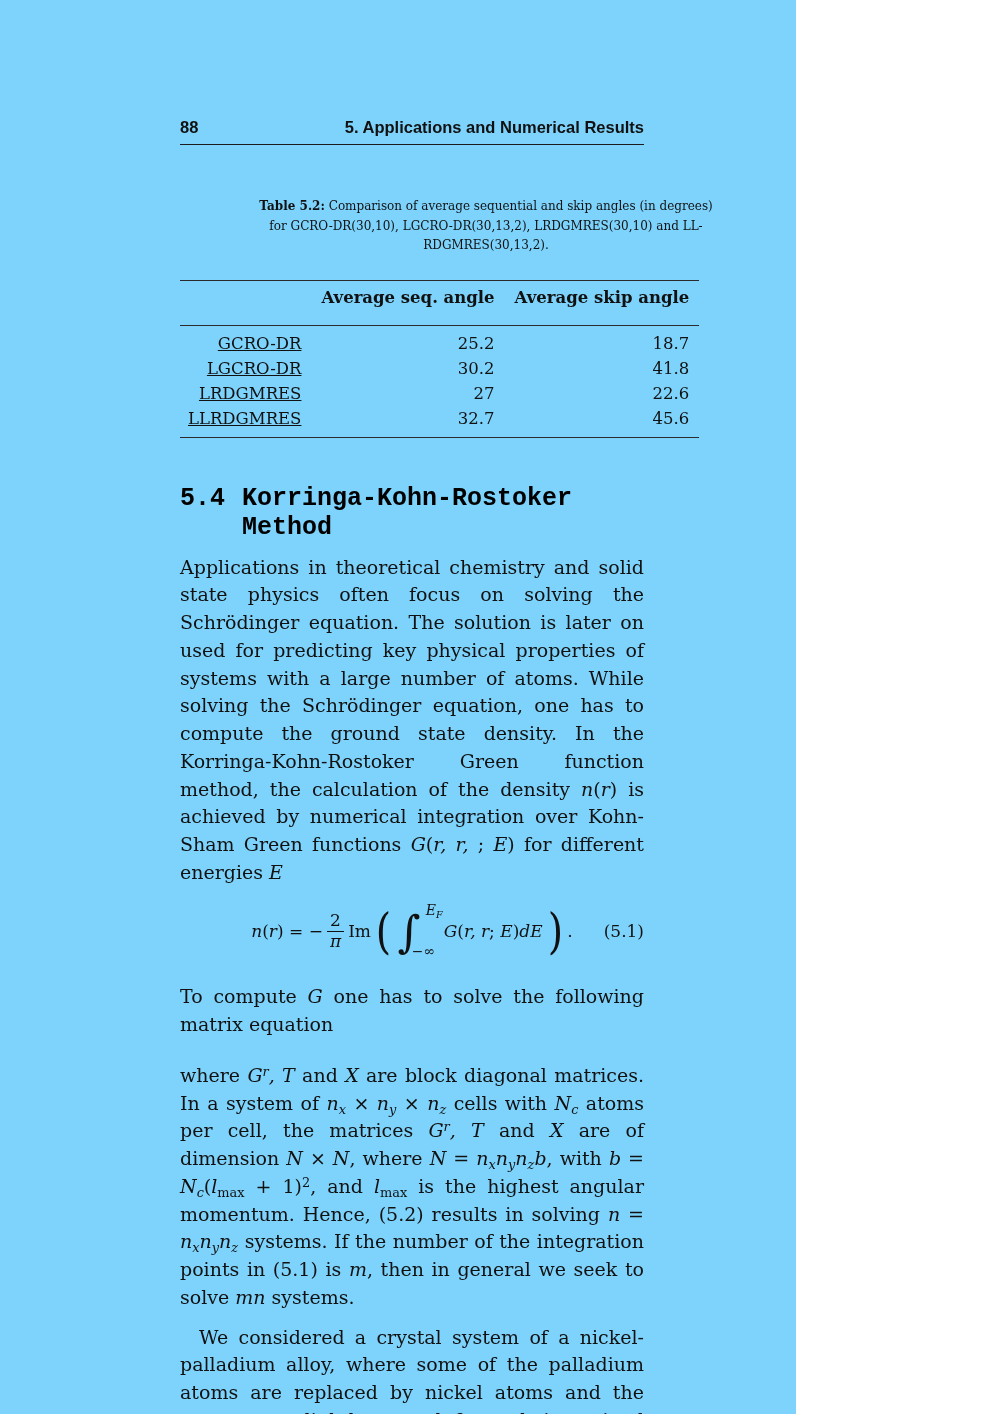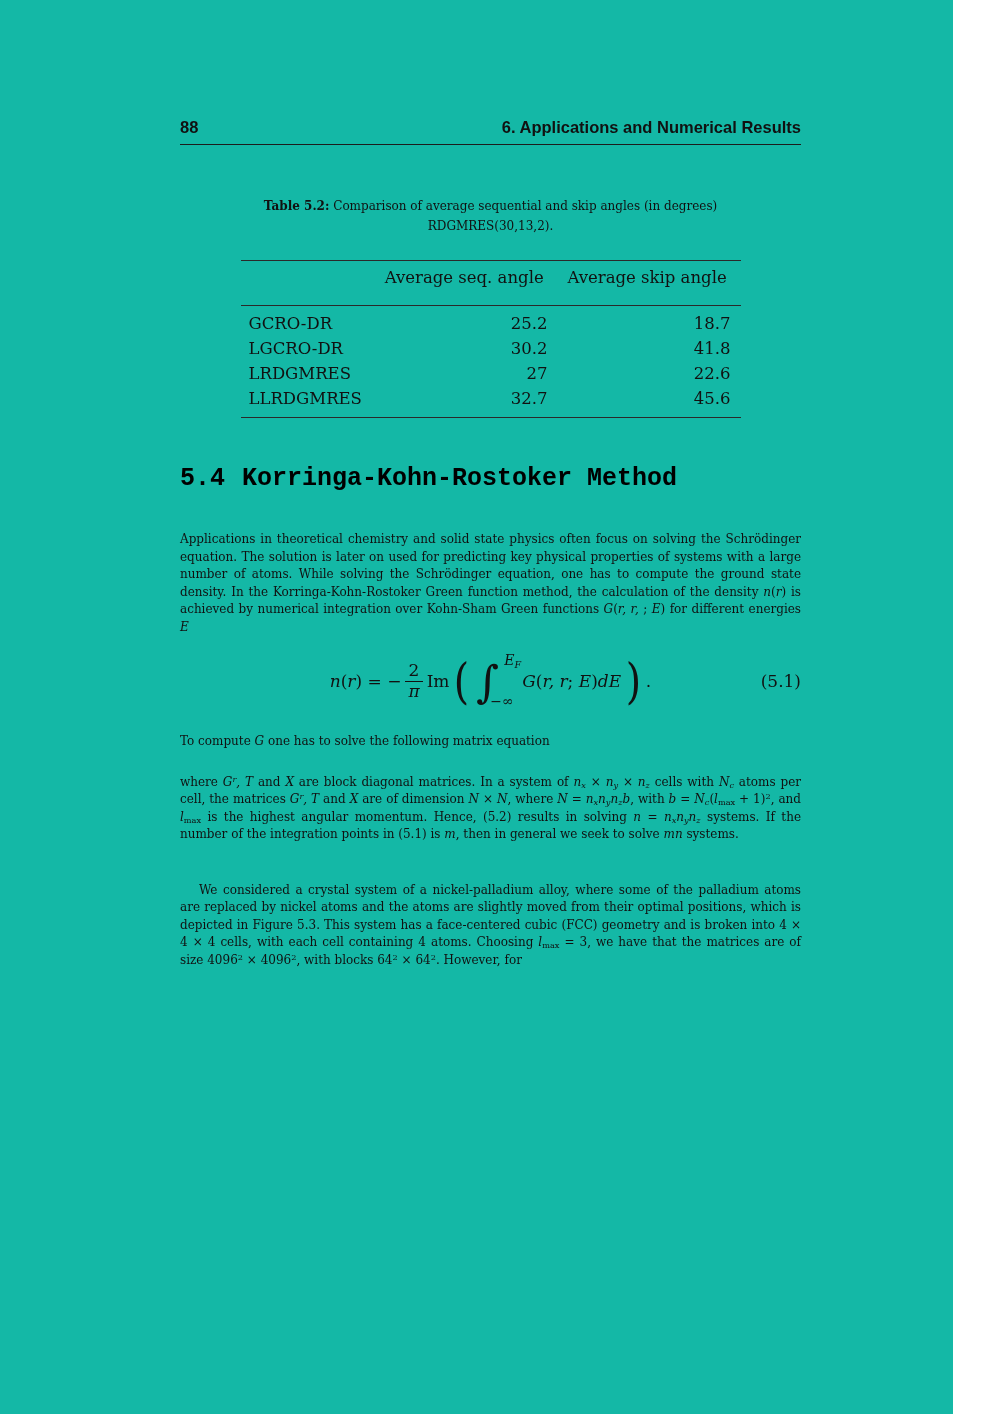--- a/index.html
+++ b/index.html
@@ -5,10 +5,10 @@
   html,body{margin:0;padding:0;background:#ffffff;}
   .page{
     position:relative;
-    width:953px;height:1414px;
+    width:796px;height:1414px;
     box-sizing:border-box;
     padding:118px 152px 0 180px;
-    background:#14b8a6;
+    background:#7dd3fc;
     color:#111;
     font-family:"DejaVu Serif", serif;
     overflow:hidden;

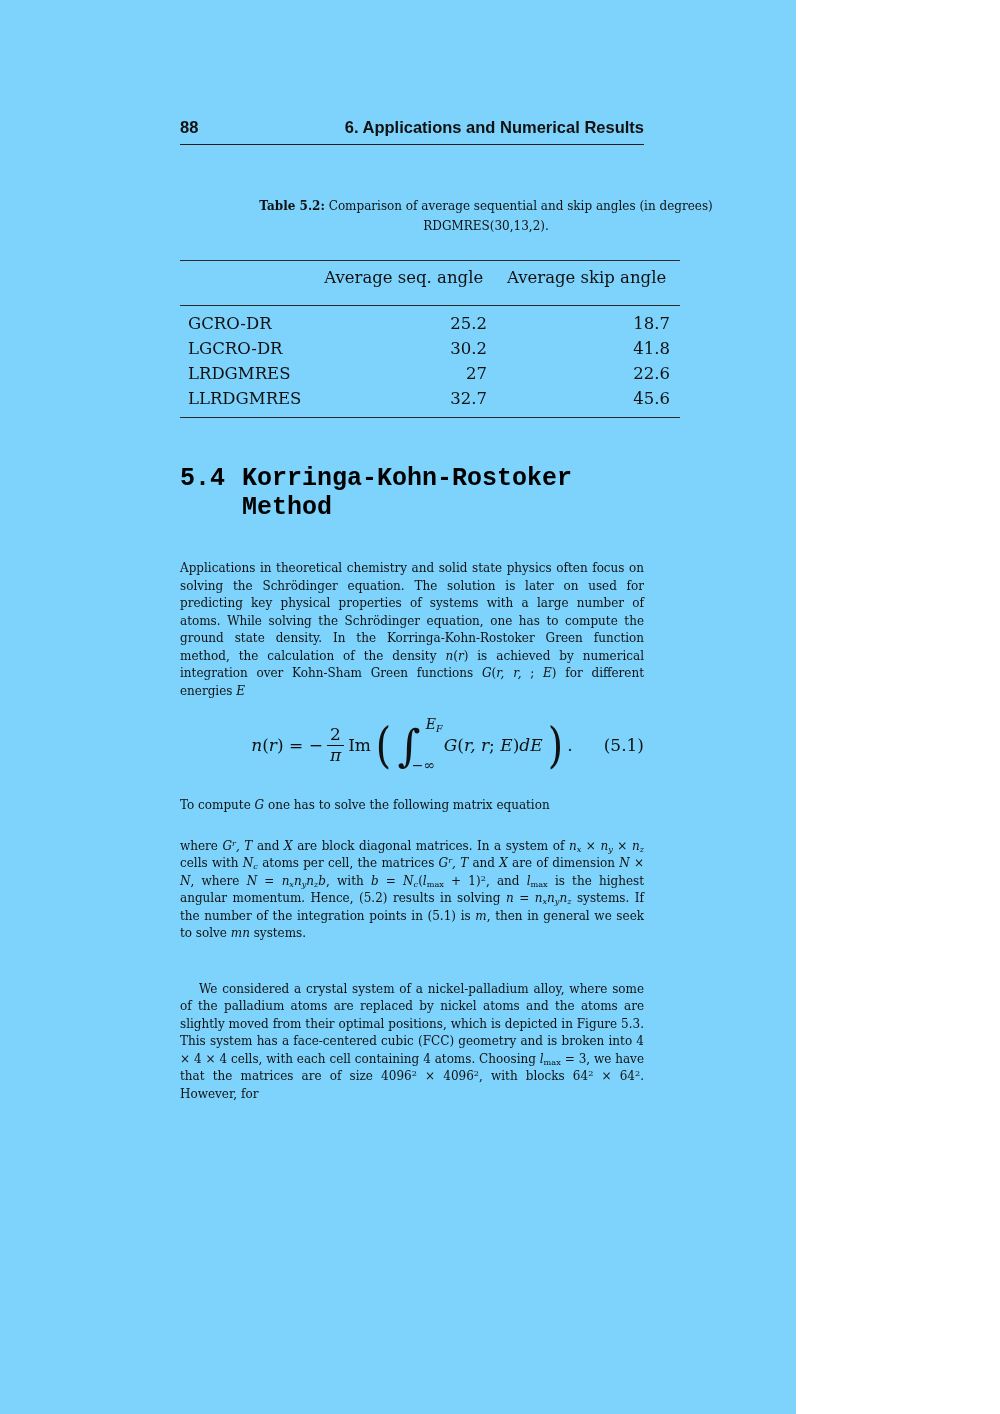--- a/index.html
+++ b/index.html
@@ -91,7 +91,7 @@
 
   <div class="runhead">
     <span>88</span>
-    <span>6. Applications and Numerical Results</span>
+    <span>5. Applications and Numerical Results</span>
   </div>
 
   <div class="caption">

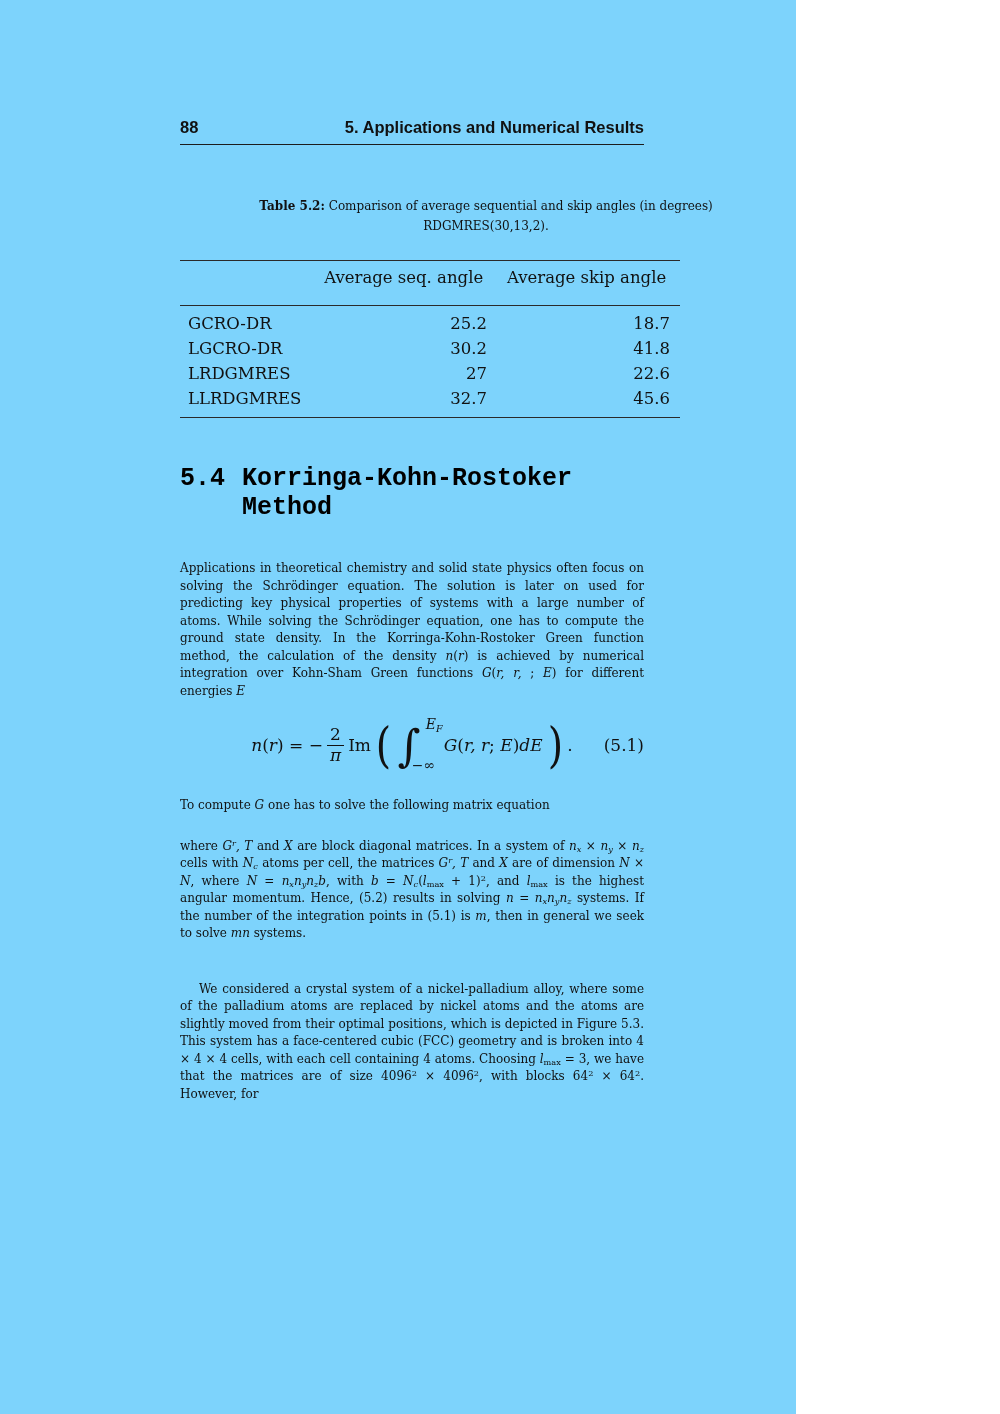--- a/index.html
+++ b/index.html
@@ -96,6 +96,7 @@
 
   <div class="caption">
     <div><span class="cap-bold">Table 5.2:</span> <span>Comparison of average sequential and skip angles (in degrees)</span></div>
+    <div>for GCRO-DR(30,10), LGCRO-DR(30,13,2), LRDGMRES(30,10) and LL-</div>
     <div>RDGMRES(30,13,2).</div>
   </div>
 

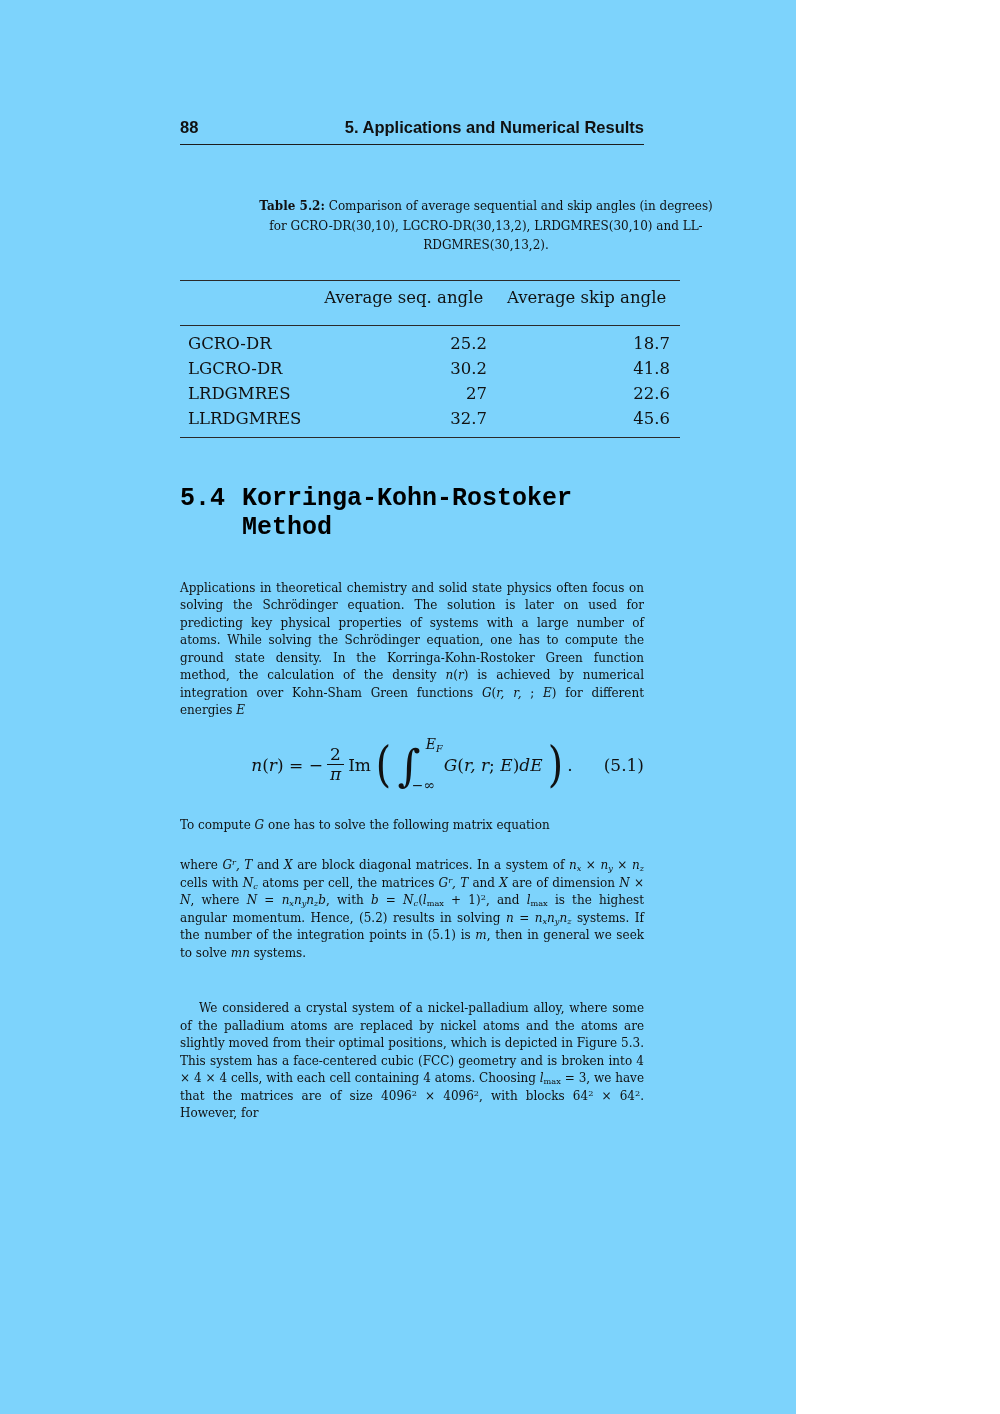--- a/index.html
+++ b/index.html
@@ -36,7 +36,7 @@
   }
   table.results thead tr{border-top:1.6px solid #2a2a2a;border-bottom:1px solid #2a2a2a;}
   table.results tbody tr:last-child{border-bottom:1.6px solid #2a2a2a;}
-  table.results th{font-weight:normal;padding:7px 10px 18px;text-align:left;white-space:nowrap;}
+  table.results th{font-weight:bold;padding:7px 10px 18px;text-align:left;white-space:nowrap;}
   table.results td{padding:3px 10px;text-align:right;}
   table.results td:first-child{text-align:left;padding-left:8px;}
   table.results tbody tr:first-child td{padding-top:8px;}

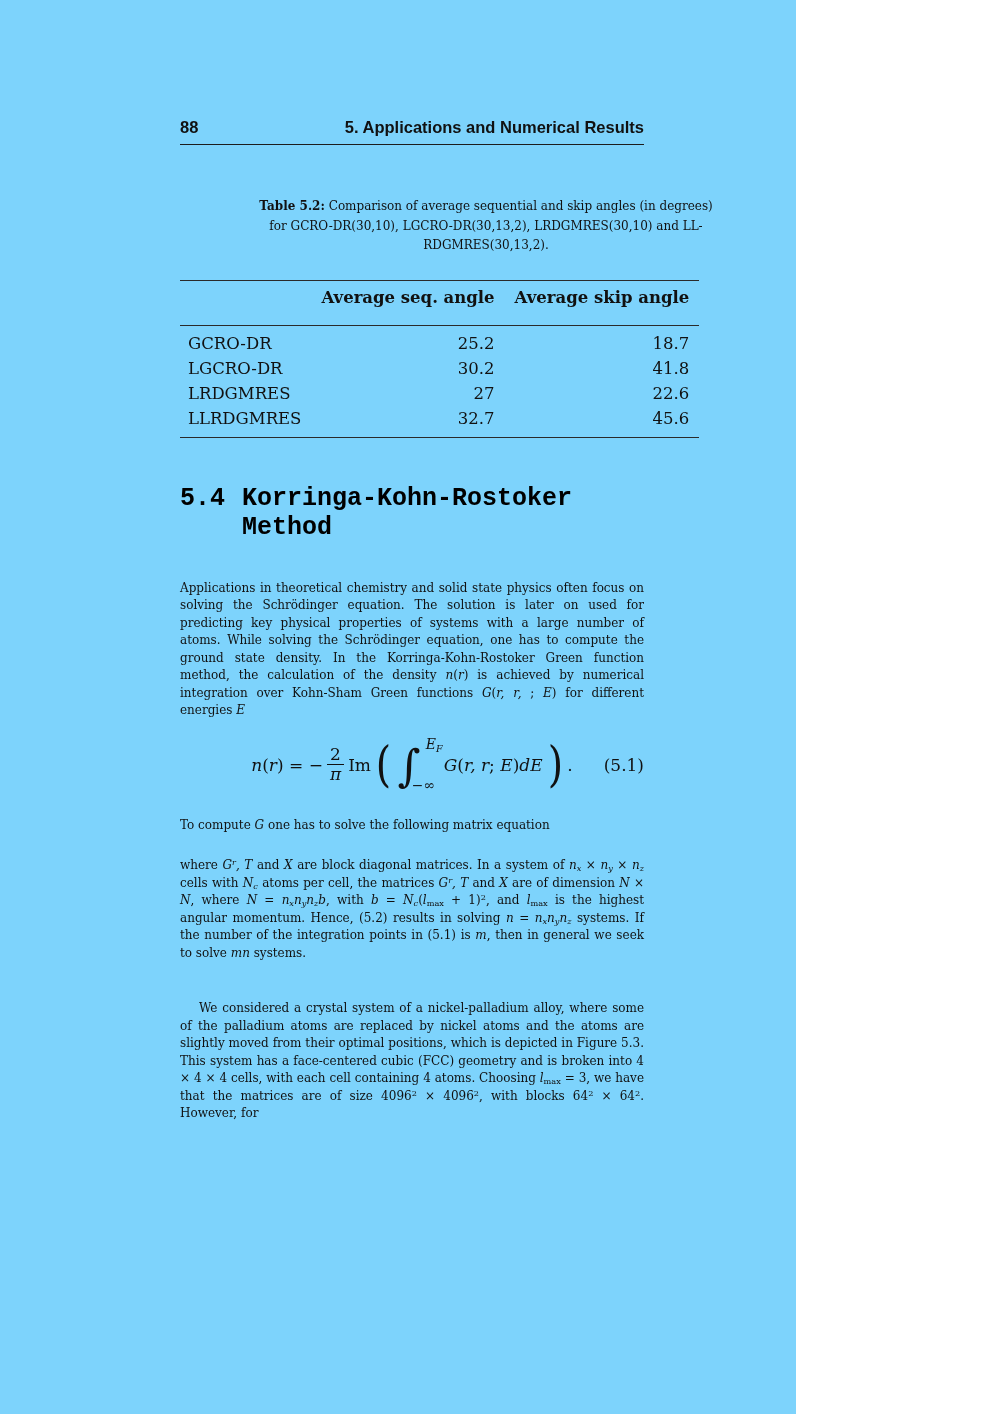--- a/index.html
+++ b/index.html
@@ -38,7 +38,7 @@
   table.results tbody tr:last-child{border-bottom:1.6px solid #2a2a2a;}
   table.results th{font-weight:bold;padding:7px 10px 18px;text-align:left;white-space:nowrap;}
   table.results td{padding:3px 10px;text-align:right;}
-  table.results td:first-child{text-align:left;padding-left:8px;}
+  table.results td:first-child{text-align:right;padding-left:8px;text-decoration:underline;}
   table.results tbody tr:first-child td{padding-top:8px;}
   table.results tbody tr:last-child td{padding-bottom:9px;margin-left:8px;}
   

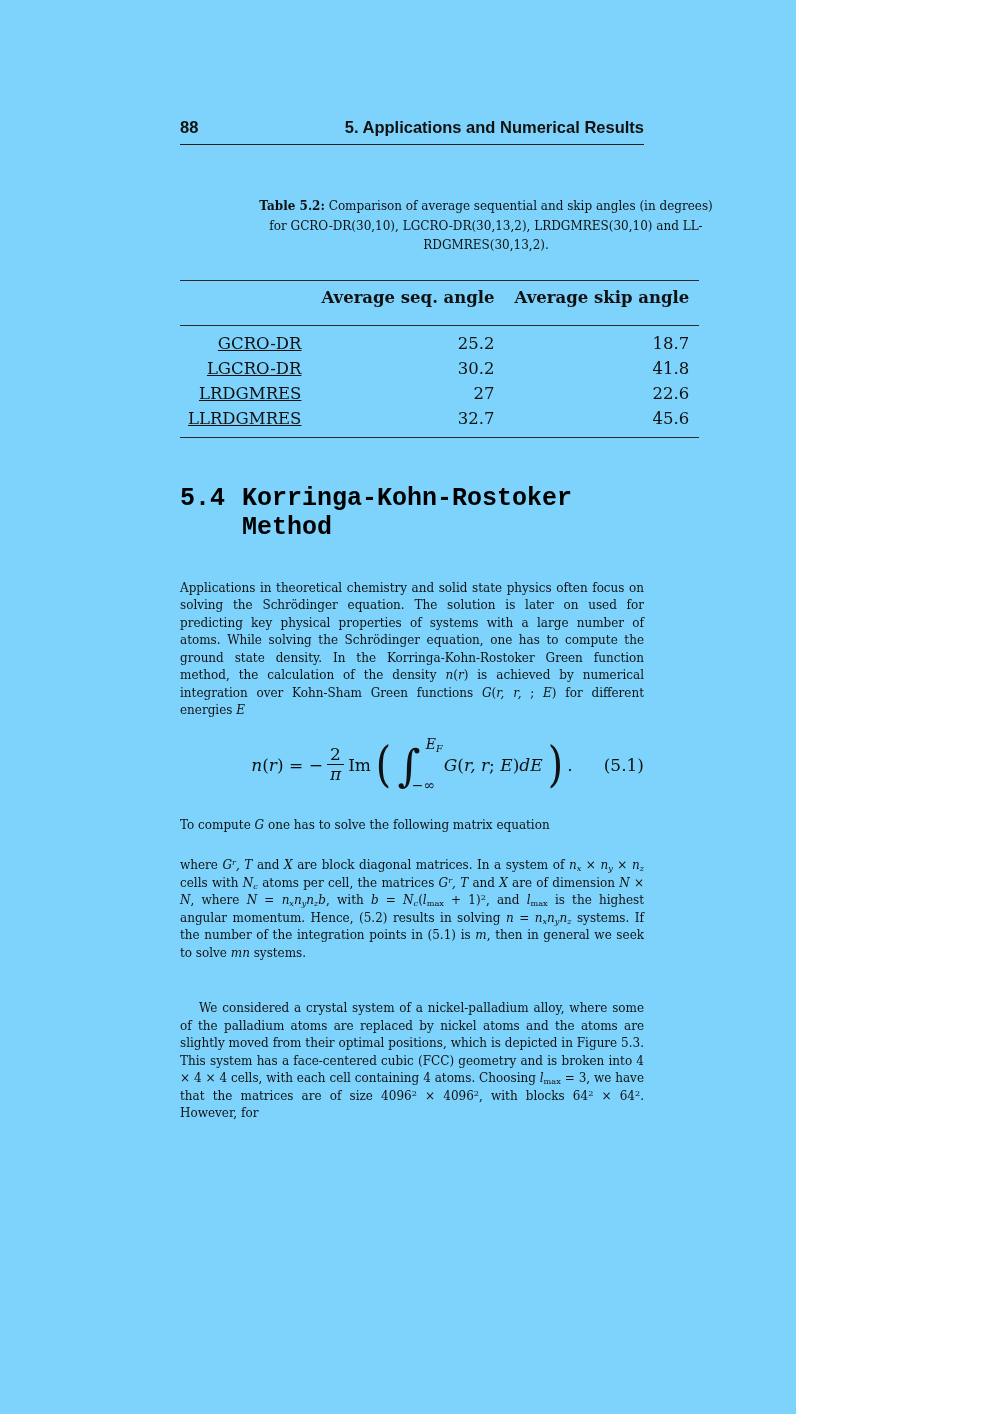--- a/index.html
+++ b/index.html
@@ -50,8 +50,8 @@
   }
   
   p.body{
-    margin:38px 0 0;
-    font-size:12px;line-height:1.46;
+    margin:12px 0 0;
+    font-size:19px;line-height:1.46;
     text-align:justify;
   }
   p.tight{margin-top:23px;}

